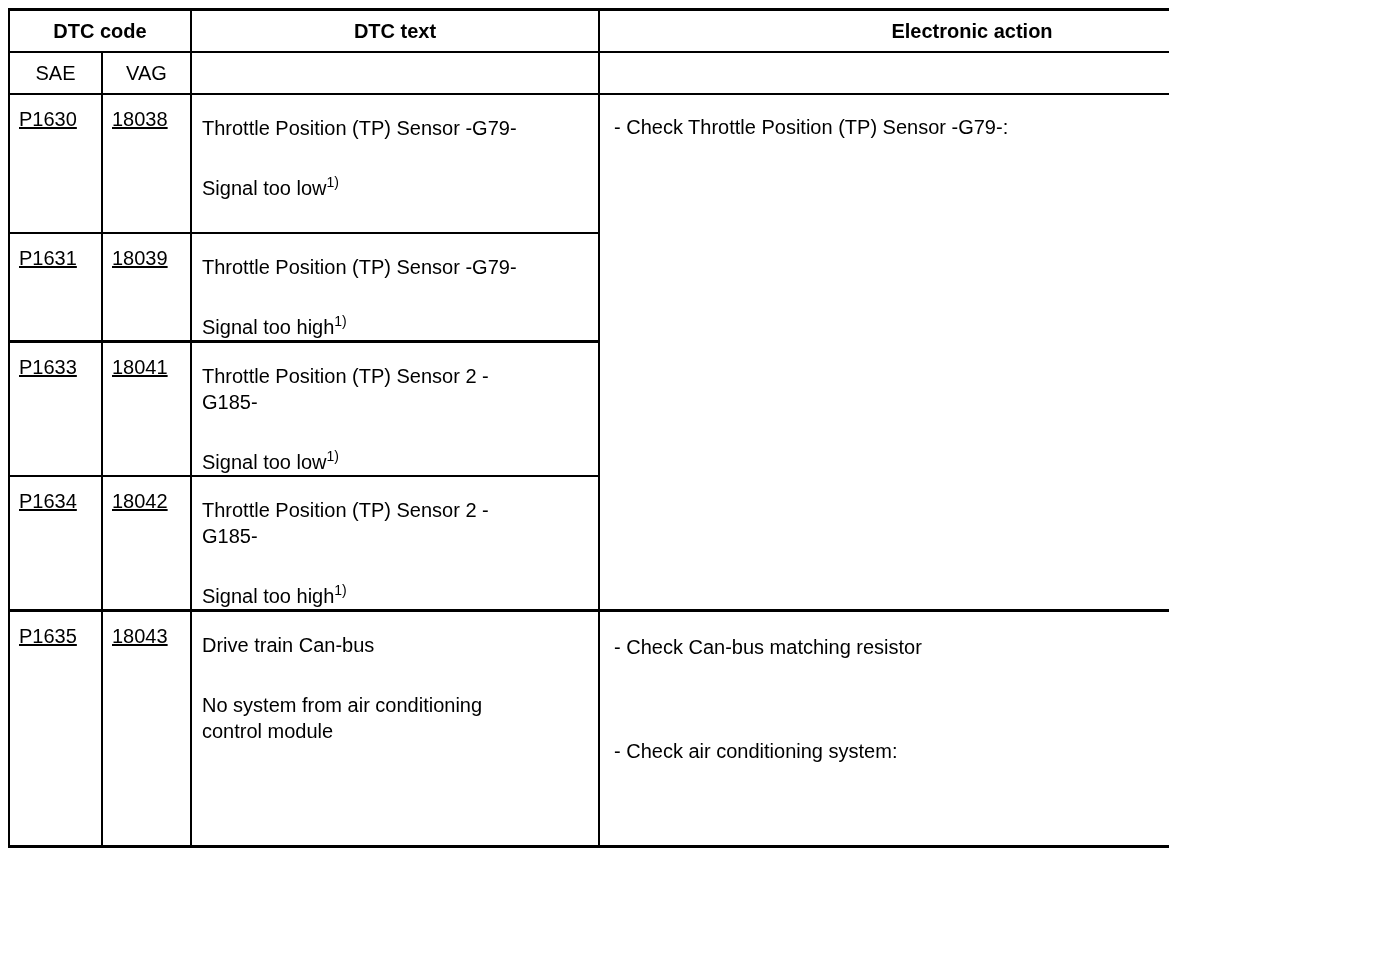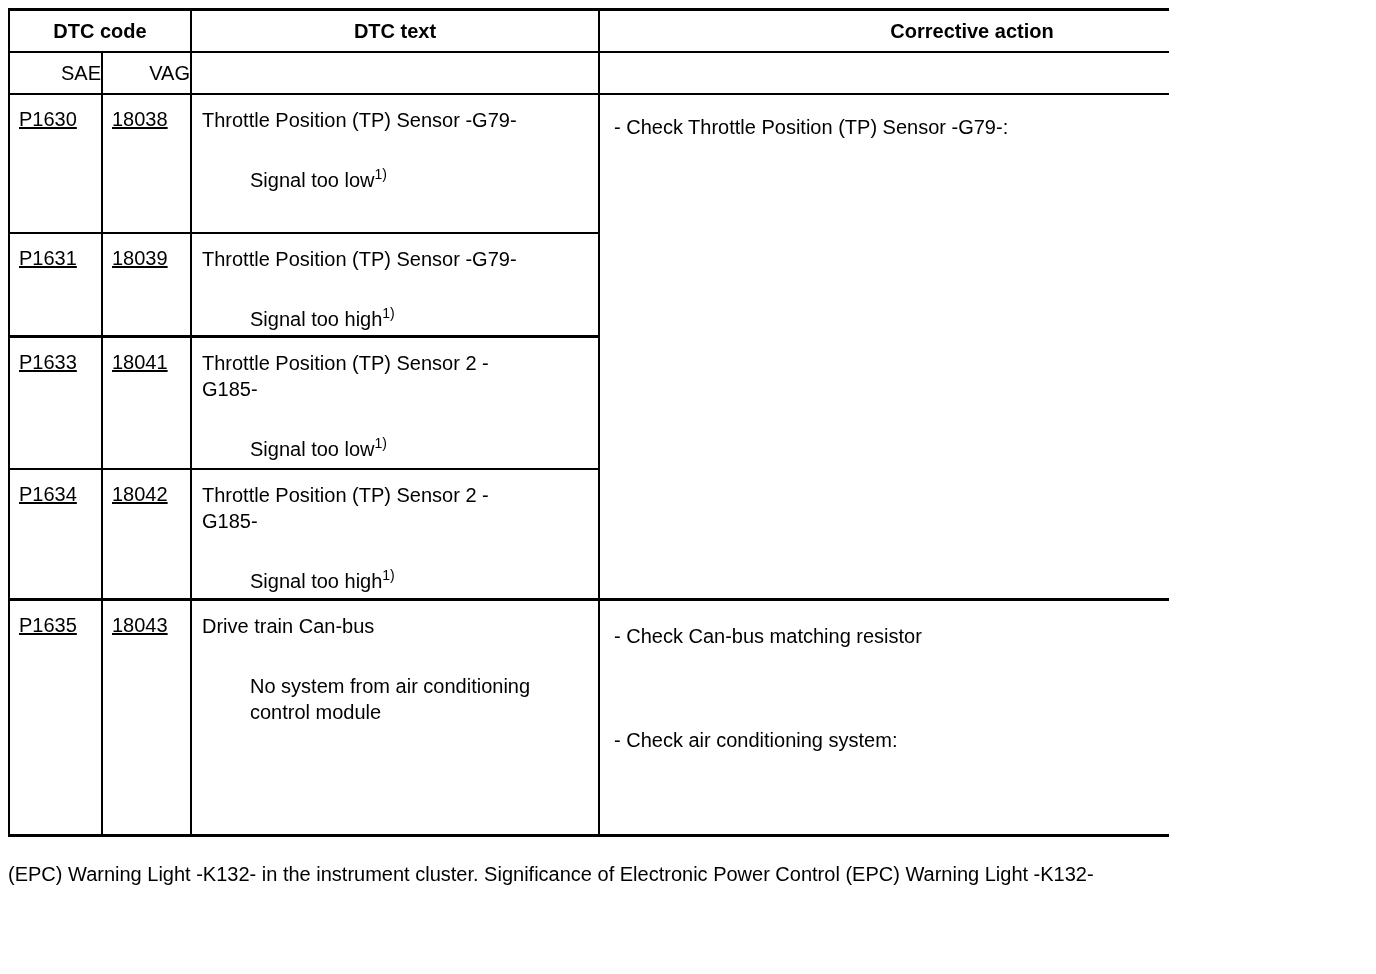--- a/index.html
+++ b/index.html
@@ -67,7 +67,7 @@
         <tr style="height:42px">
       <td colspan="2" class="hdr-bold">DTC code</td>
       <td class="hdr-bold">DTC text</td>
-      <td class="hdr-bold">Corrective action</td>
+      <td class="hdr-bold">Electronic action</td>
     </tr>
 
     <tr style="height:42px">

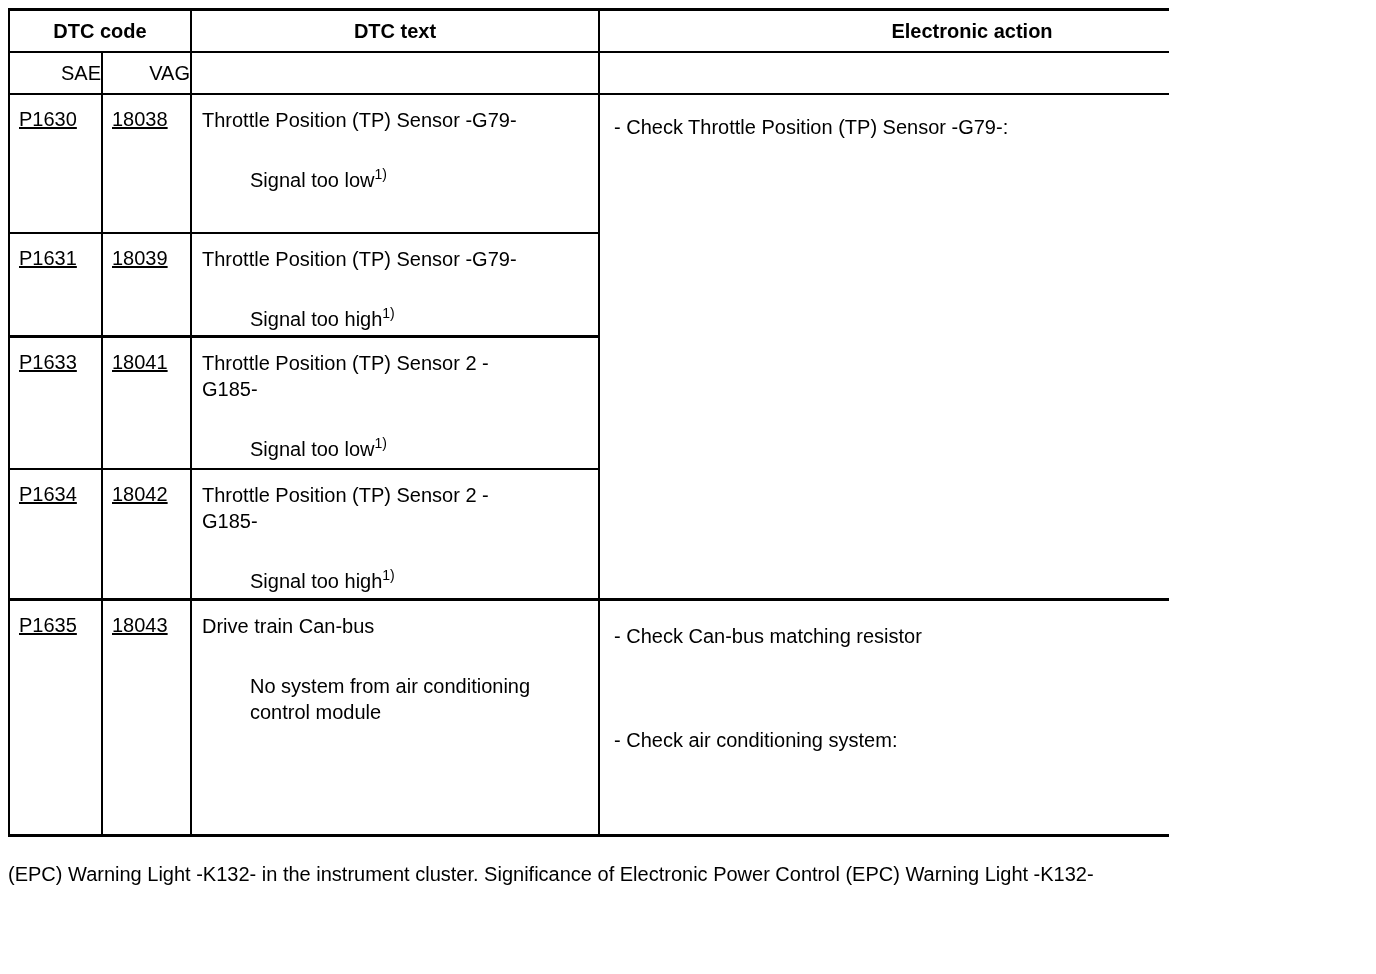--- a/index.html
+++ b/index.html
@@ -28,7 +28,7 @@
   .dtc-table td { border: 2px solid #000; vertical-align: top; padding: 0; }
   tr.bold-top td { border-top-width: 3px; }
   .hdr-bold  { font-weight: bold; text-align: center; vertical-align: middle !important; }
-  .hdr-plain { font-weight: normal; text-align: right; vertical-align: middle !important; margin-left: 24px; }
+  .hdr-plain { font-weight: normal; text-align: center; vertical-align: middle !important; margin-left: 24px; }
   td.code { padding: 11px 4px 0 9px; text-decoration: underline; }
   td.dtc  { padding: 12px 8px 0 10px; }
   td.act  { padding: 19px 12px 0 14px; }

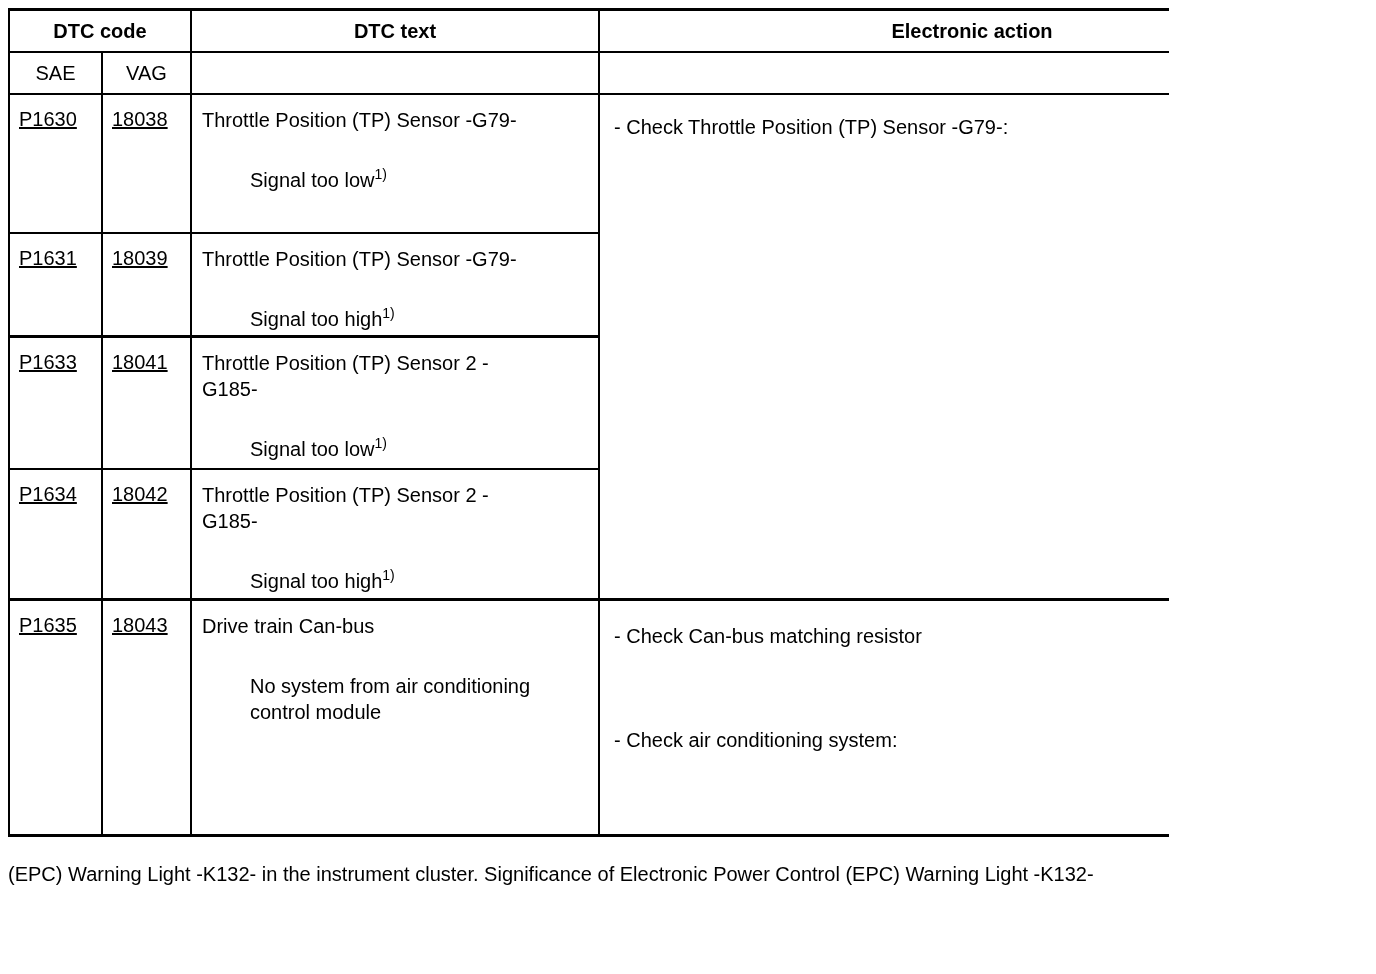--- a/index.html
+++ b/index.html
@@ -30,7 +30,7 @@
   .hdr-bold  { font-weight: bold; text-align: center; vertical-align: middle !important; }
   .hdr-plain { font-weight: normal; text-align: center; vertical-align: middle !important; margin-left: 24px; }
   td.code { padding: 11px 4px 0 9px; text-decoration: underline; }
-  td.dtc  { padding: 12px 8px 0 10px; }
+  td.dtc  { padding: 20px 8px 0 10px; }
   td.act  { padding: 19px 12px 0 14px; }
   td.act2 { padding-top: 22px; }
   .sym { margin-top: 34px; margin-left: 48px; }

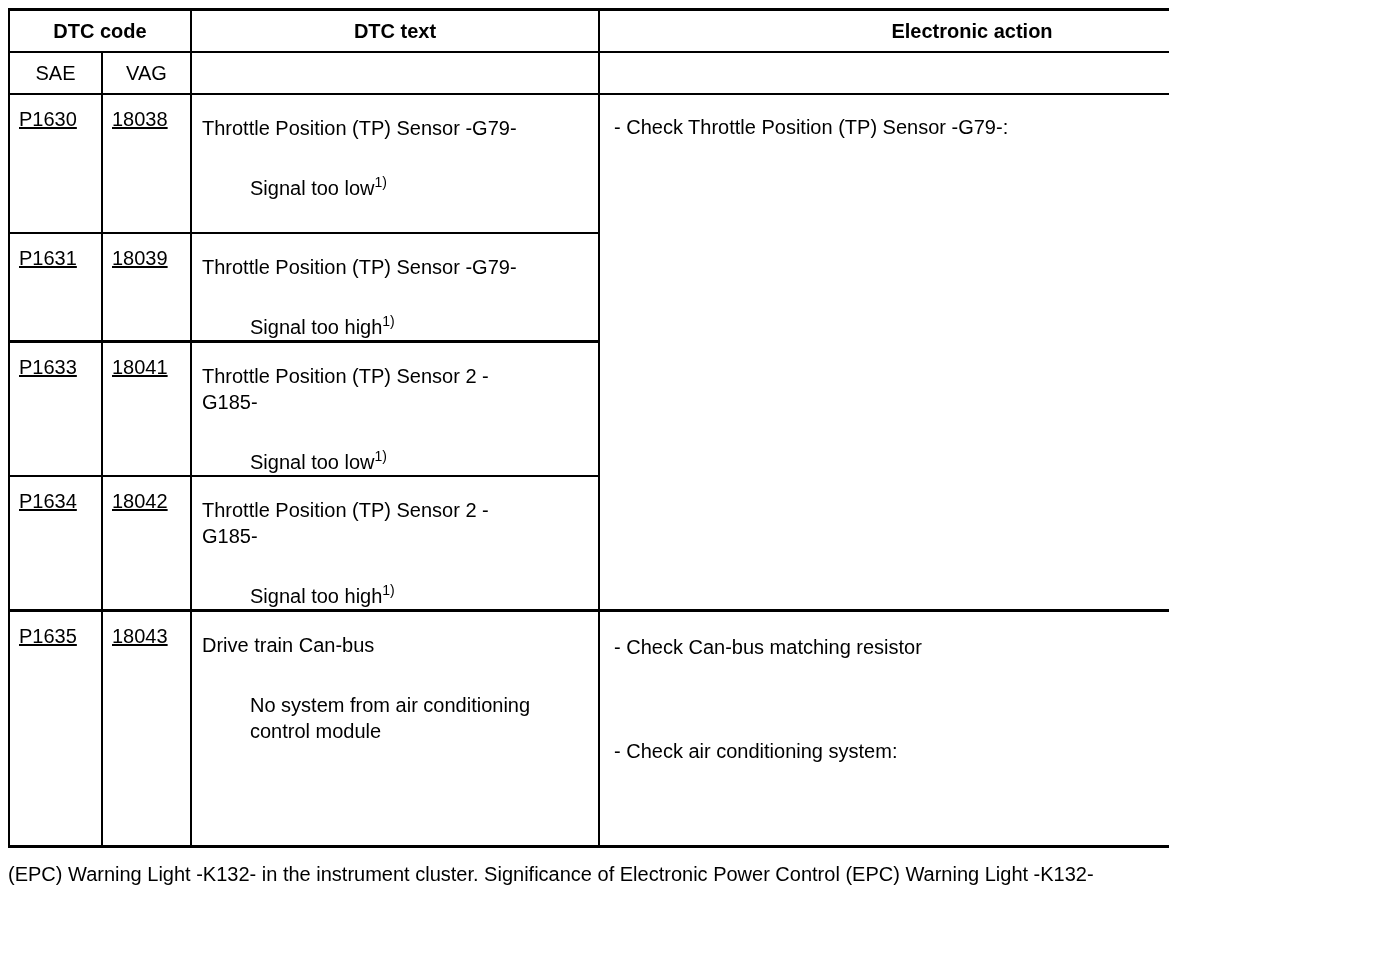--- a/index.html
+++ b/index.html
@@ -33,7 +33,7 @@
   td.dtc  { padding: 20px 8px 0 10px; }
   td.act  { padding: 19px 12px 0 14px; }
   td.act2 { padding-top: 22px; }
-  .sym { margin-top: 34px; margin-left: 48px; }
+  .sym { margin-top: 34px; }
   .act-item-2 { margin-top: 78px; }
   sup.fn {
     font-size: 14px;

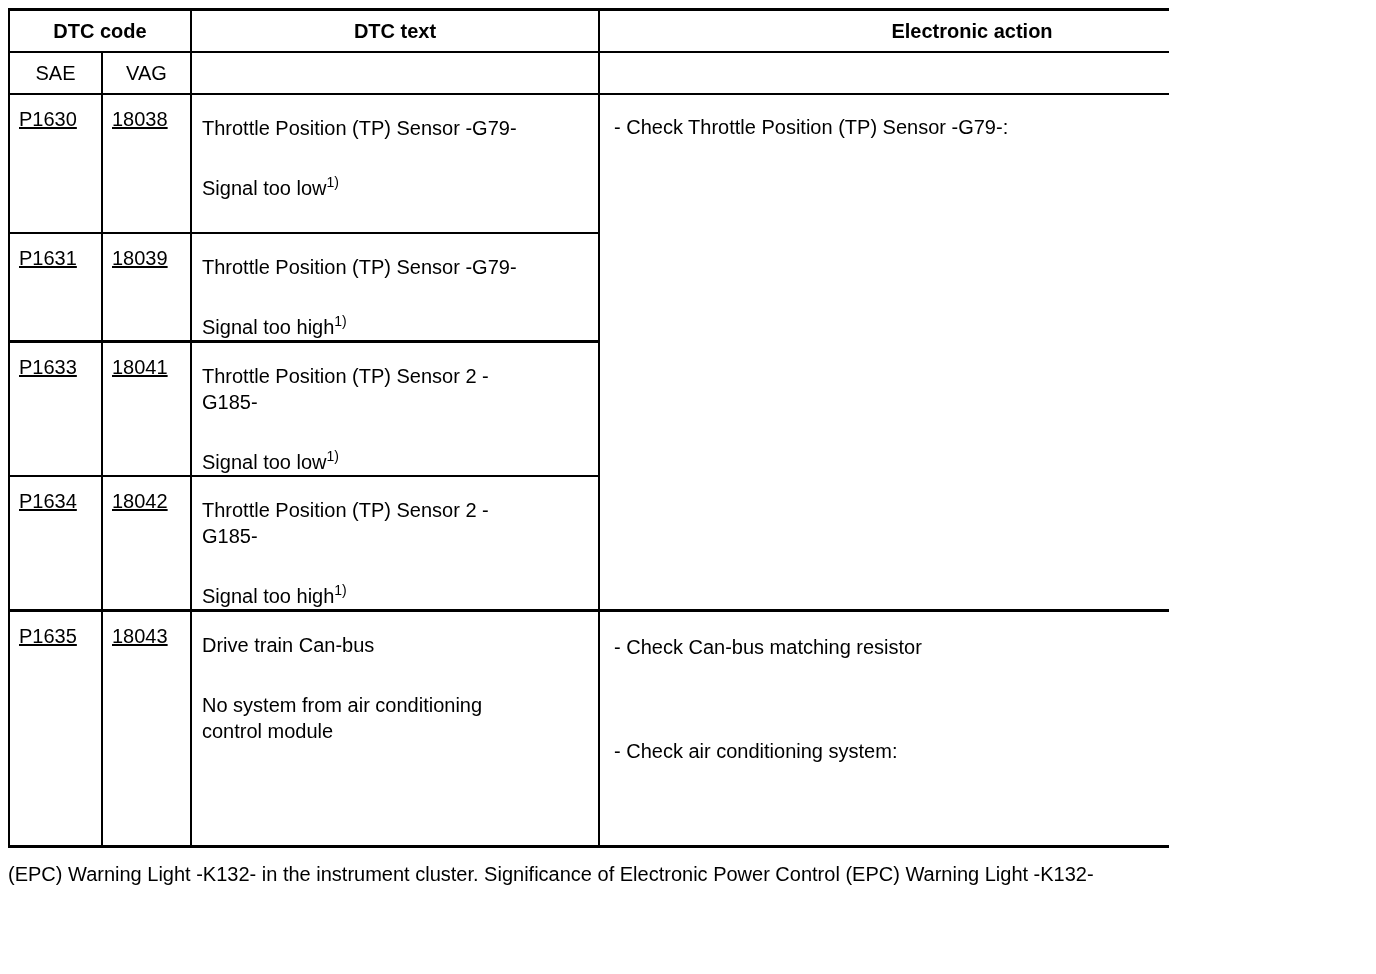--- a/index.html
+++ b/index.html
@@ -149,7 +149,6 @@
     </table>
 
   <div class="footnote">
-    <div>(EPC) Warning Light -K132- in the instrument cluster. Significance of Electronic Power Control (EPC) Warning Light -K132-</div>
   </div>
 
 </div>

